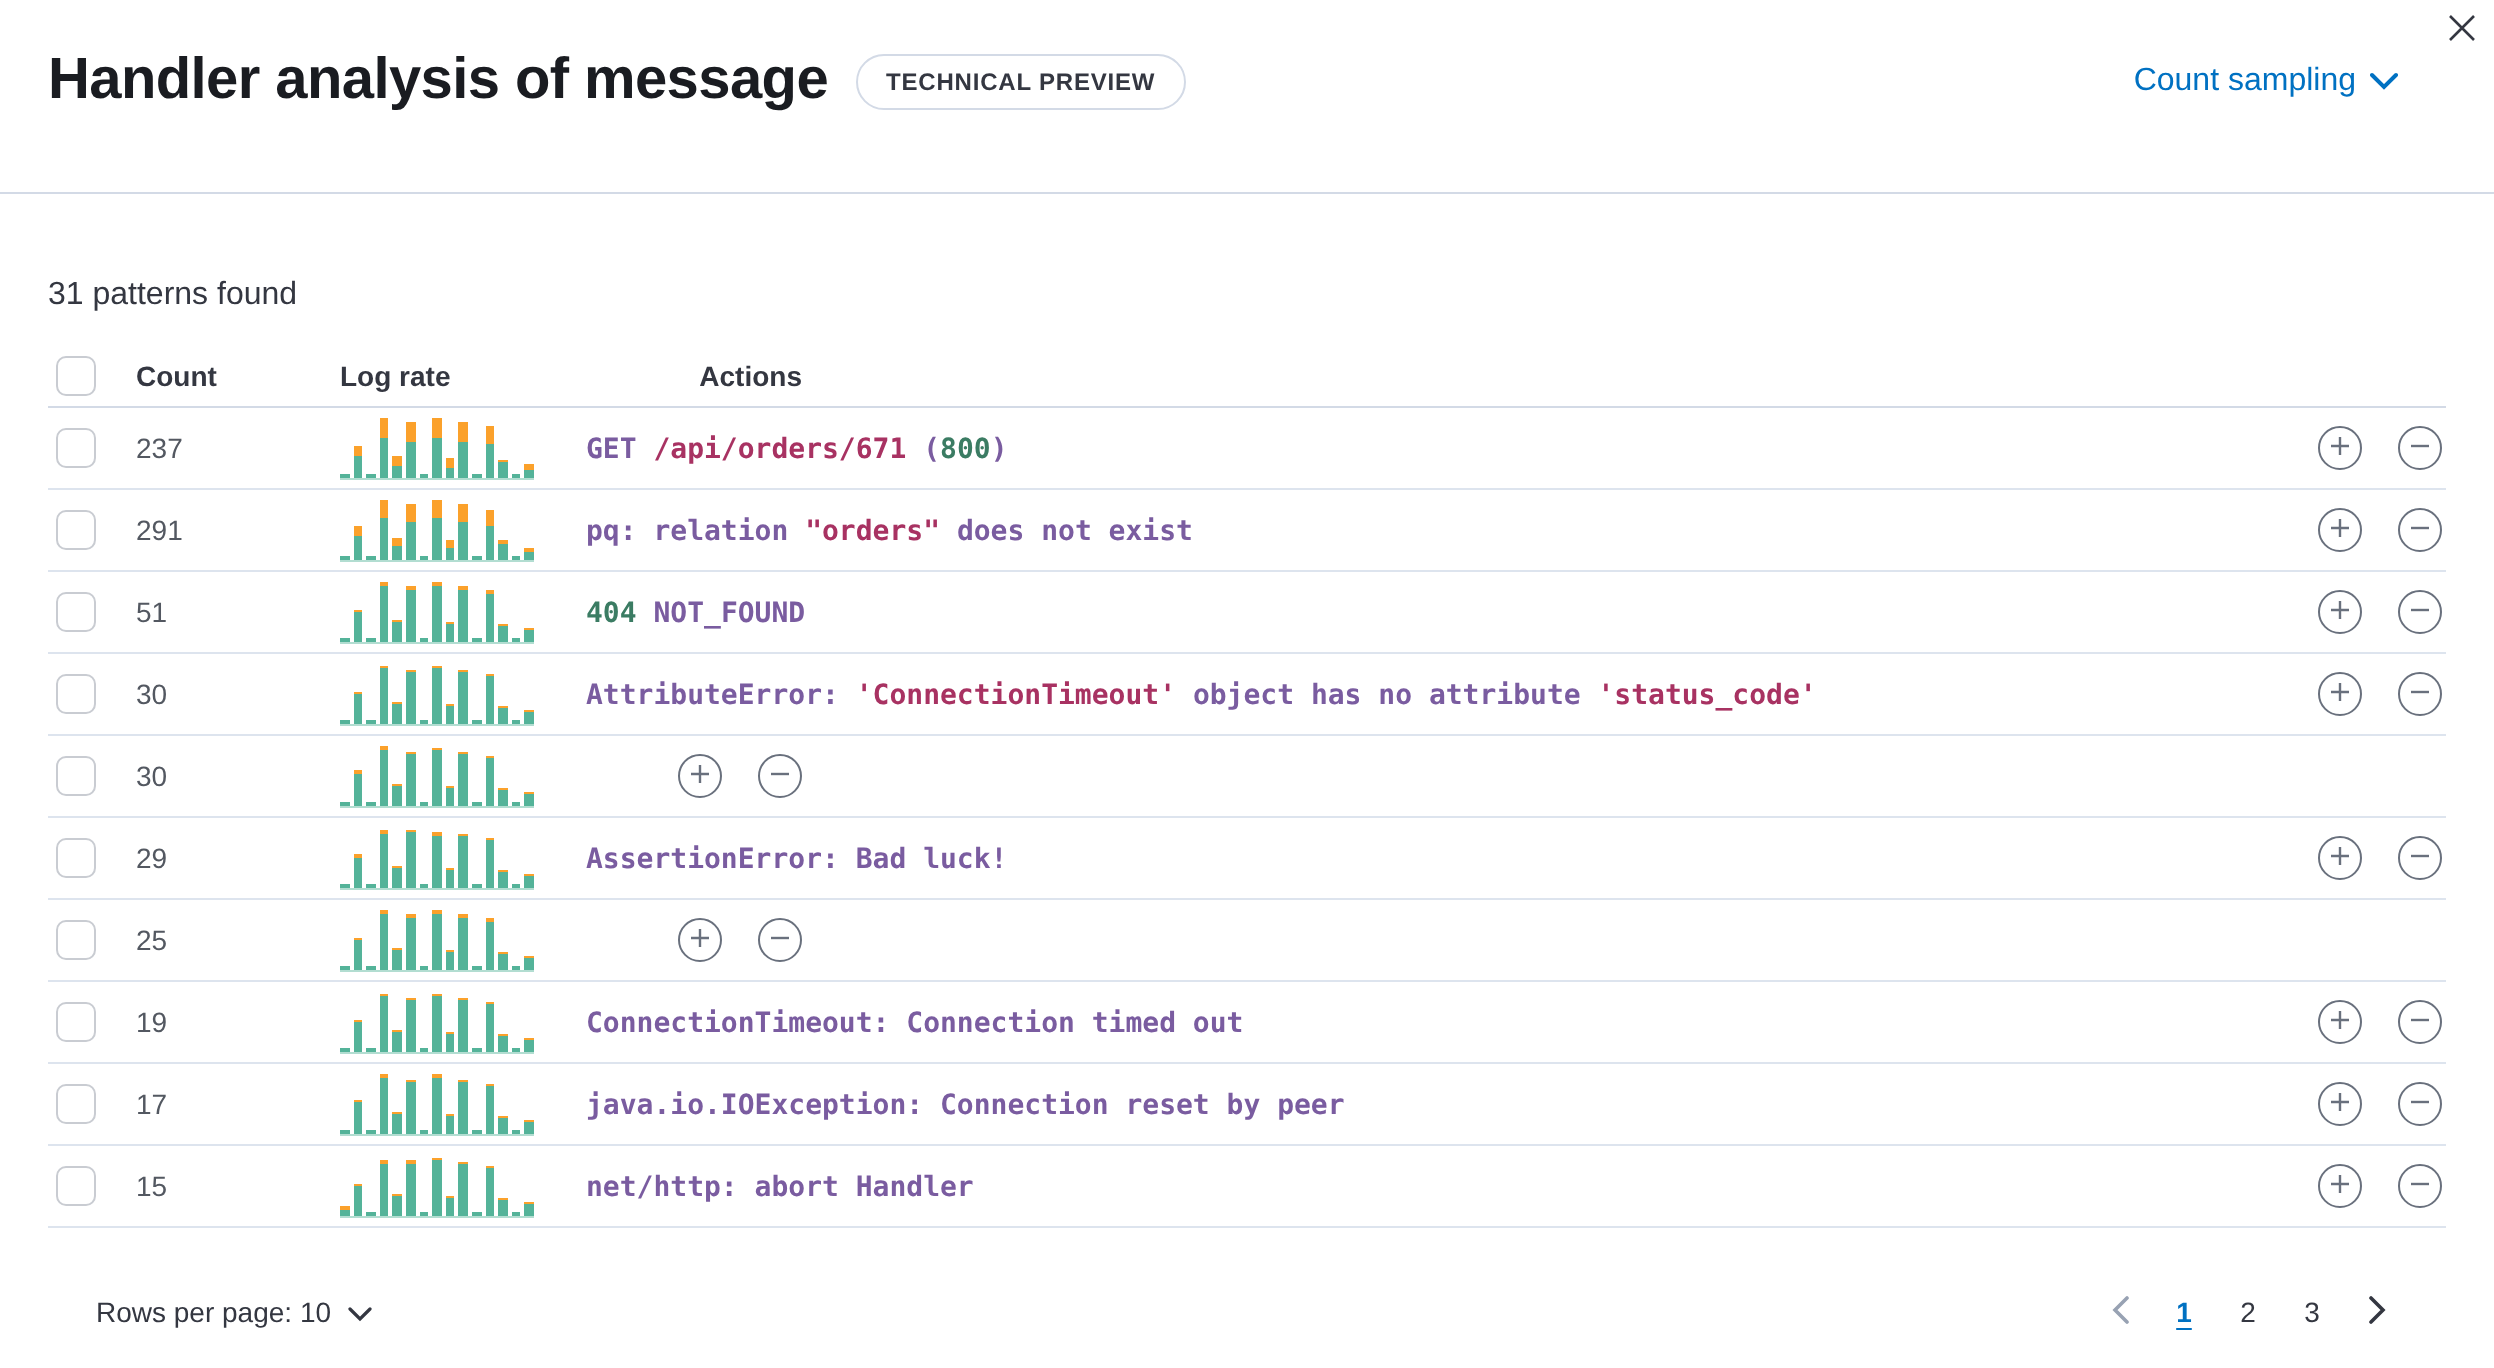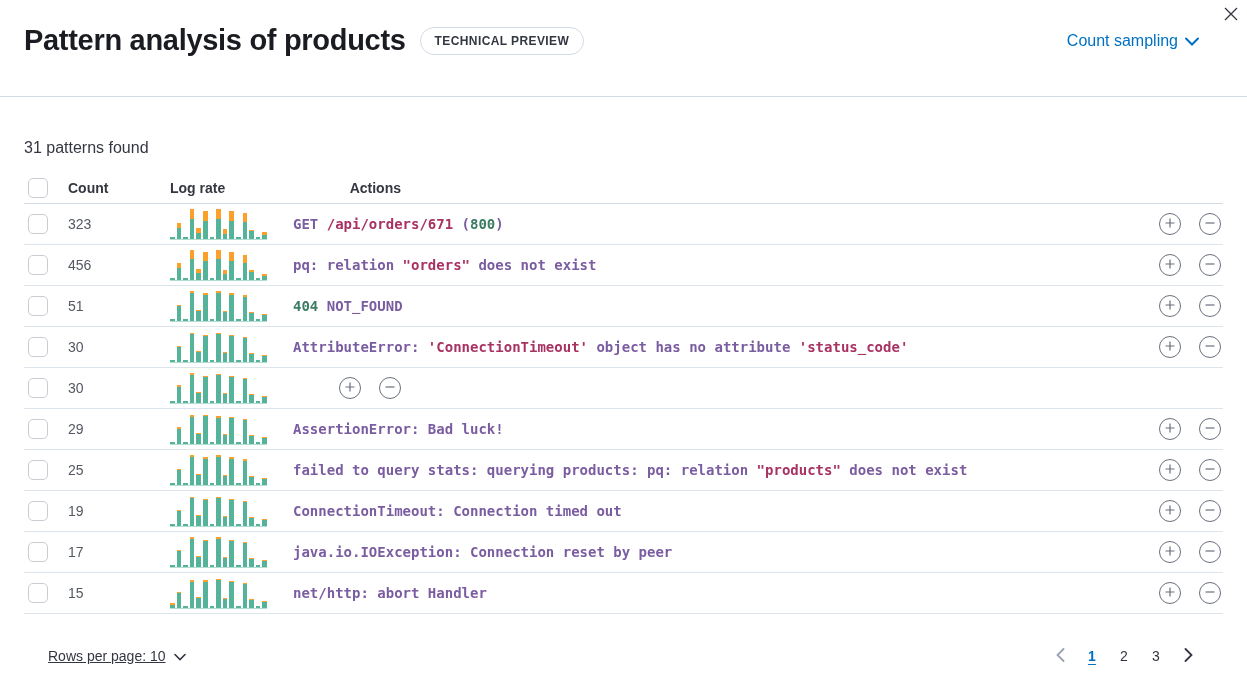--- a/index.html
+++ b/index.html
@@ -84,7 +84,7 @@
 
   <div class="flyout-header">
     <div class="title-wrap">
-      <h1 class="page-title">Pattern analysis of products</h1>
+      <h1 class="page-title">Handler analysis of message</h1>
       <span class="badge">TECHNICAL PREVIEW</span>
     </div>
     <div class="sampling">

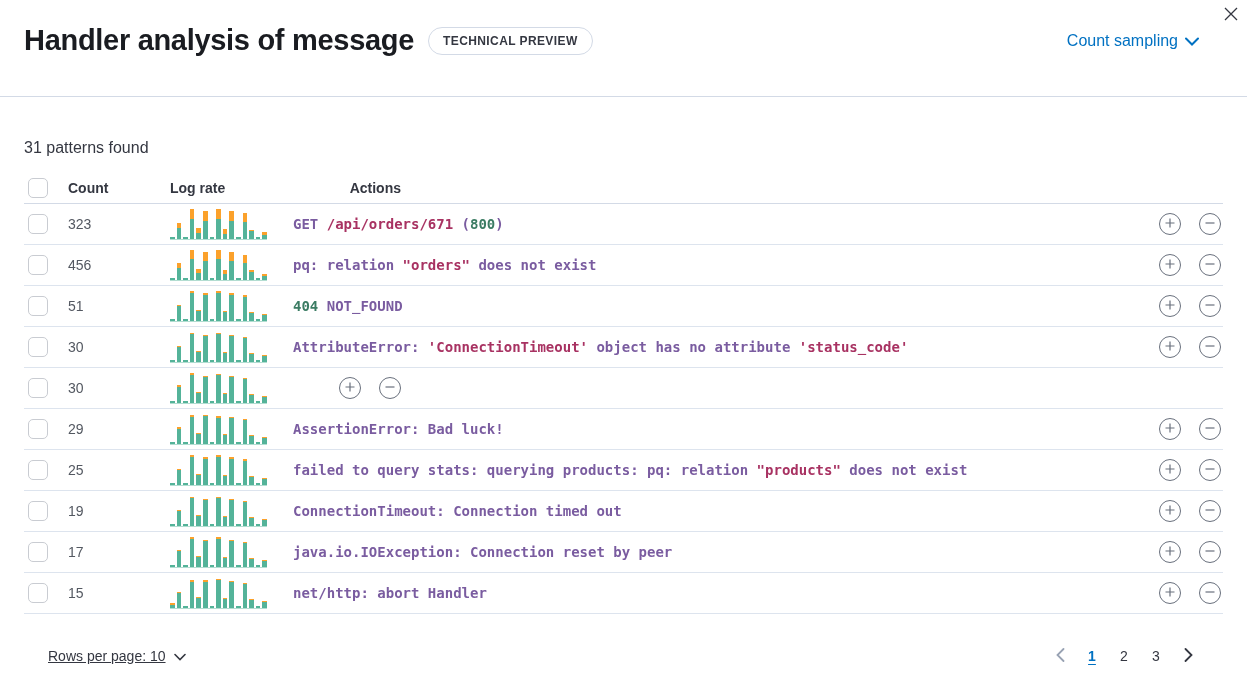--- a/index.html
+++ b/index.html
@@ -114,7 +114,7 @@
     <div class="cell-cb">
               <div class="checkbox"></div>
             </div>
-    <div class="cell-count">323</div>
+    <div class="cell-count">237</div>
     <div class="cell-rate">
       <div class="sparkline">
                 <div class="bar">

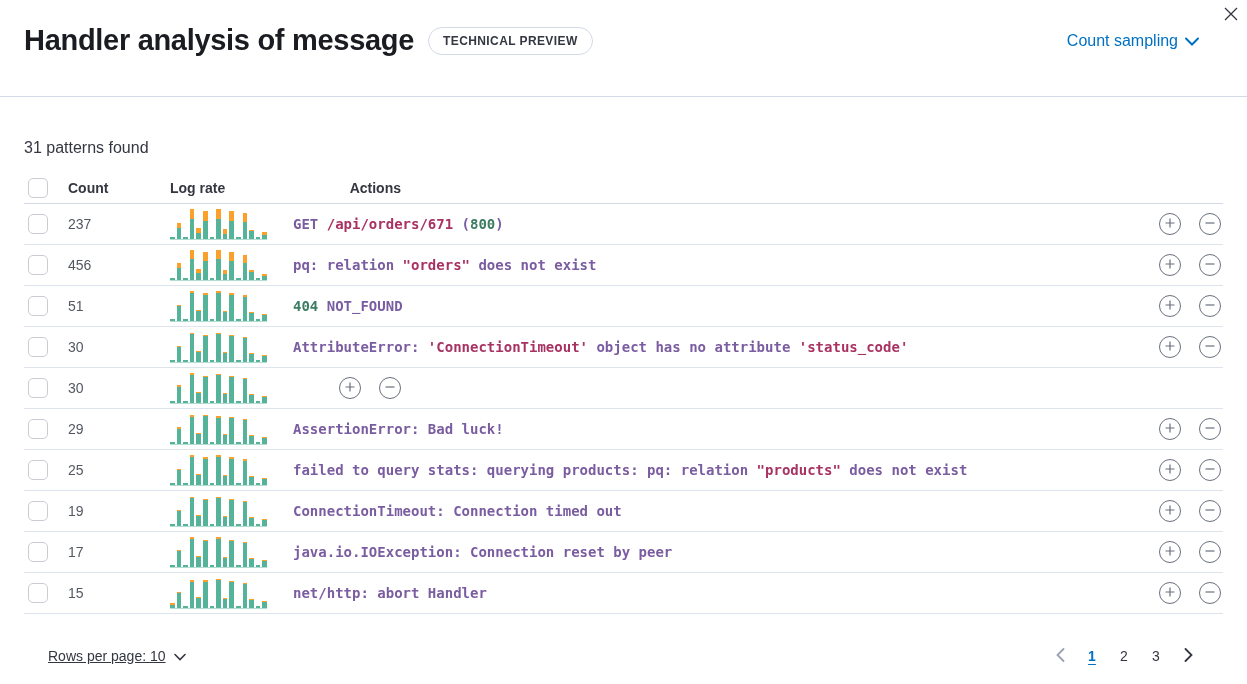--- a/index.html
+++ b/index.html
@@ -204,7 +204,7 @@
     <div class="cell-cb">
               <div class="checkbox"></div>
             </div>
-    <div class="cell-count">456</div>
+    <div class="cell-count">291</div>
     <div class="cell-rate">
       <div class="sparkline">
                 <div class="bar">

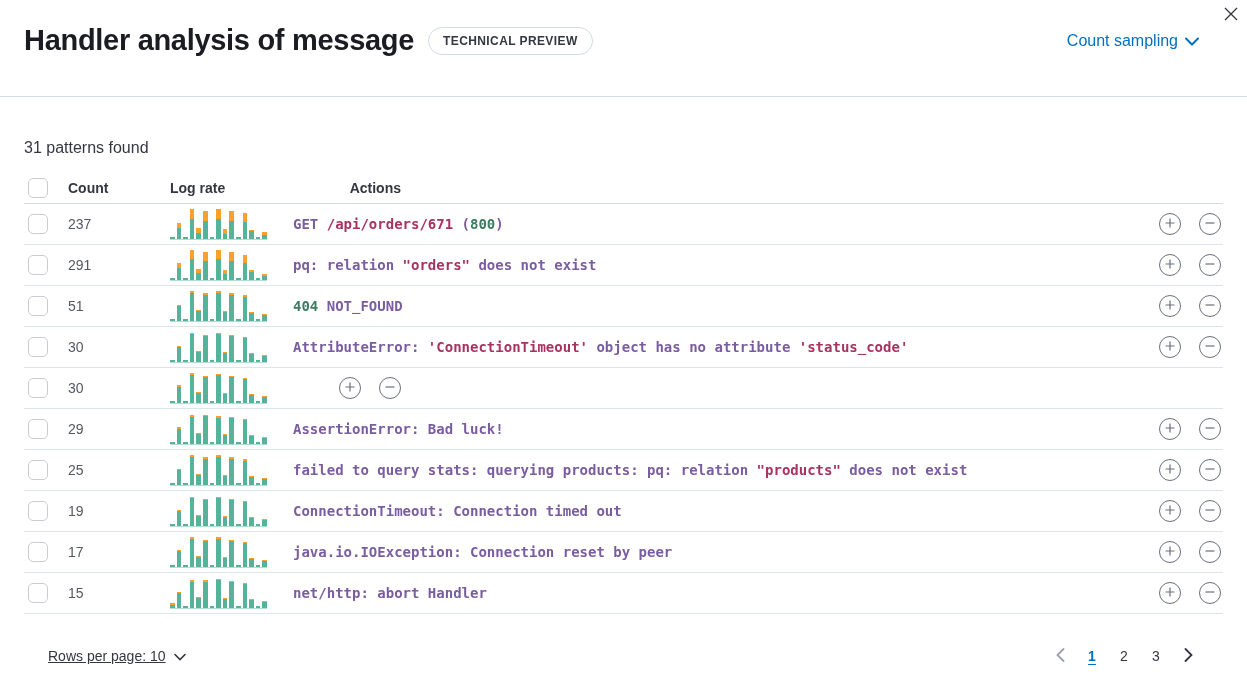--- a/index.html
+++ b/index.html
@@ -716,9 +716,6 @@
                 </div>
               </div>
     </div>
-    <div class="cell-examples">
-      <span class="example-text"><span class="tok-k">failed to query stats: querying products: pq: relation </span><span class="tok-v">"products"</span><span class="tok-k"> does not exist</span></span>
-    </div>
     <div class="cell-actions">
       <div class="circle-btn">
         <span>

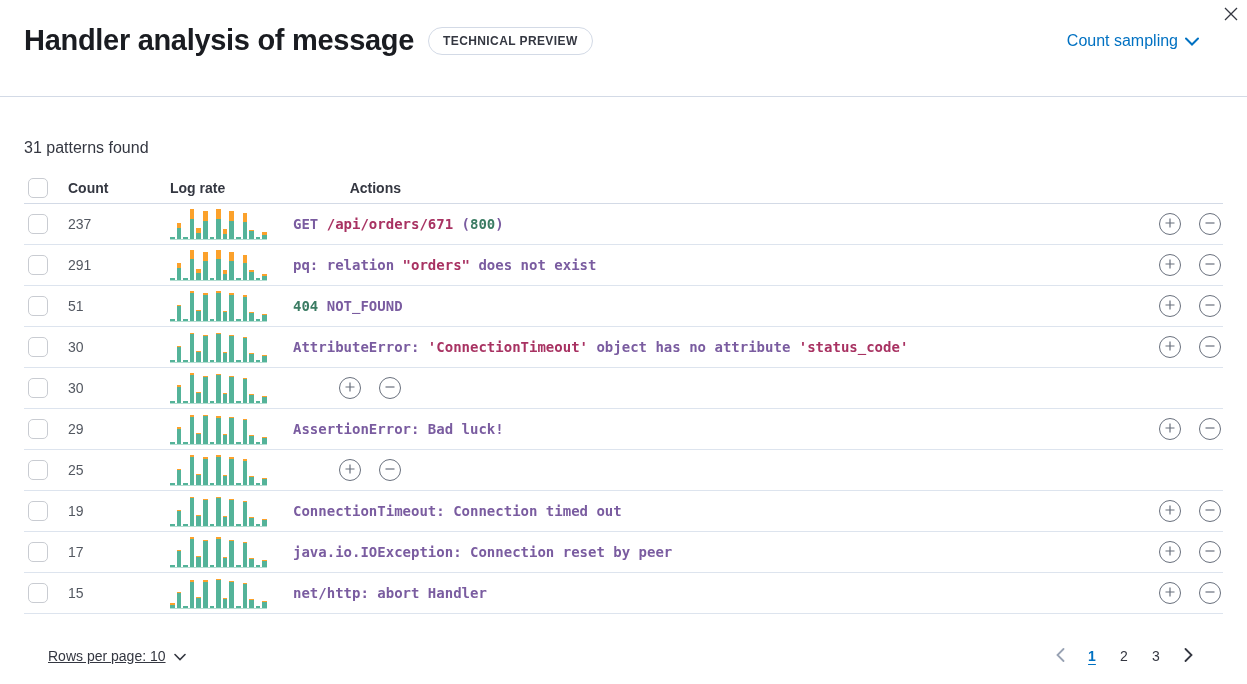--- a/index.html
+++ b/index.html
@@ -61,7 +61,7 @@
   
   .flyout-footer{display:flex;align-items:center;justify-content:space-between;
     padding:30px 24px 0 24px;}
-  .rows-per-page{display:flex;align-items:center;gap:8px;font-size:14px;cursor:pointer;text-decoration:underline;}
+  .rows-per-page{display:flex;align-items:center;gap:8px;font-size:14px;cursor:pointer;}
   .pagination{display:flex;align-items:center;gap:10px;font-size:14px;}
   .page{min-width:22px;height:24px;display:flex;align-items:center;justify-content:center;
     color:var(--text);cursor:pointer;text-decoration:none;}

